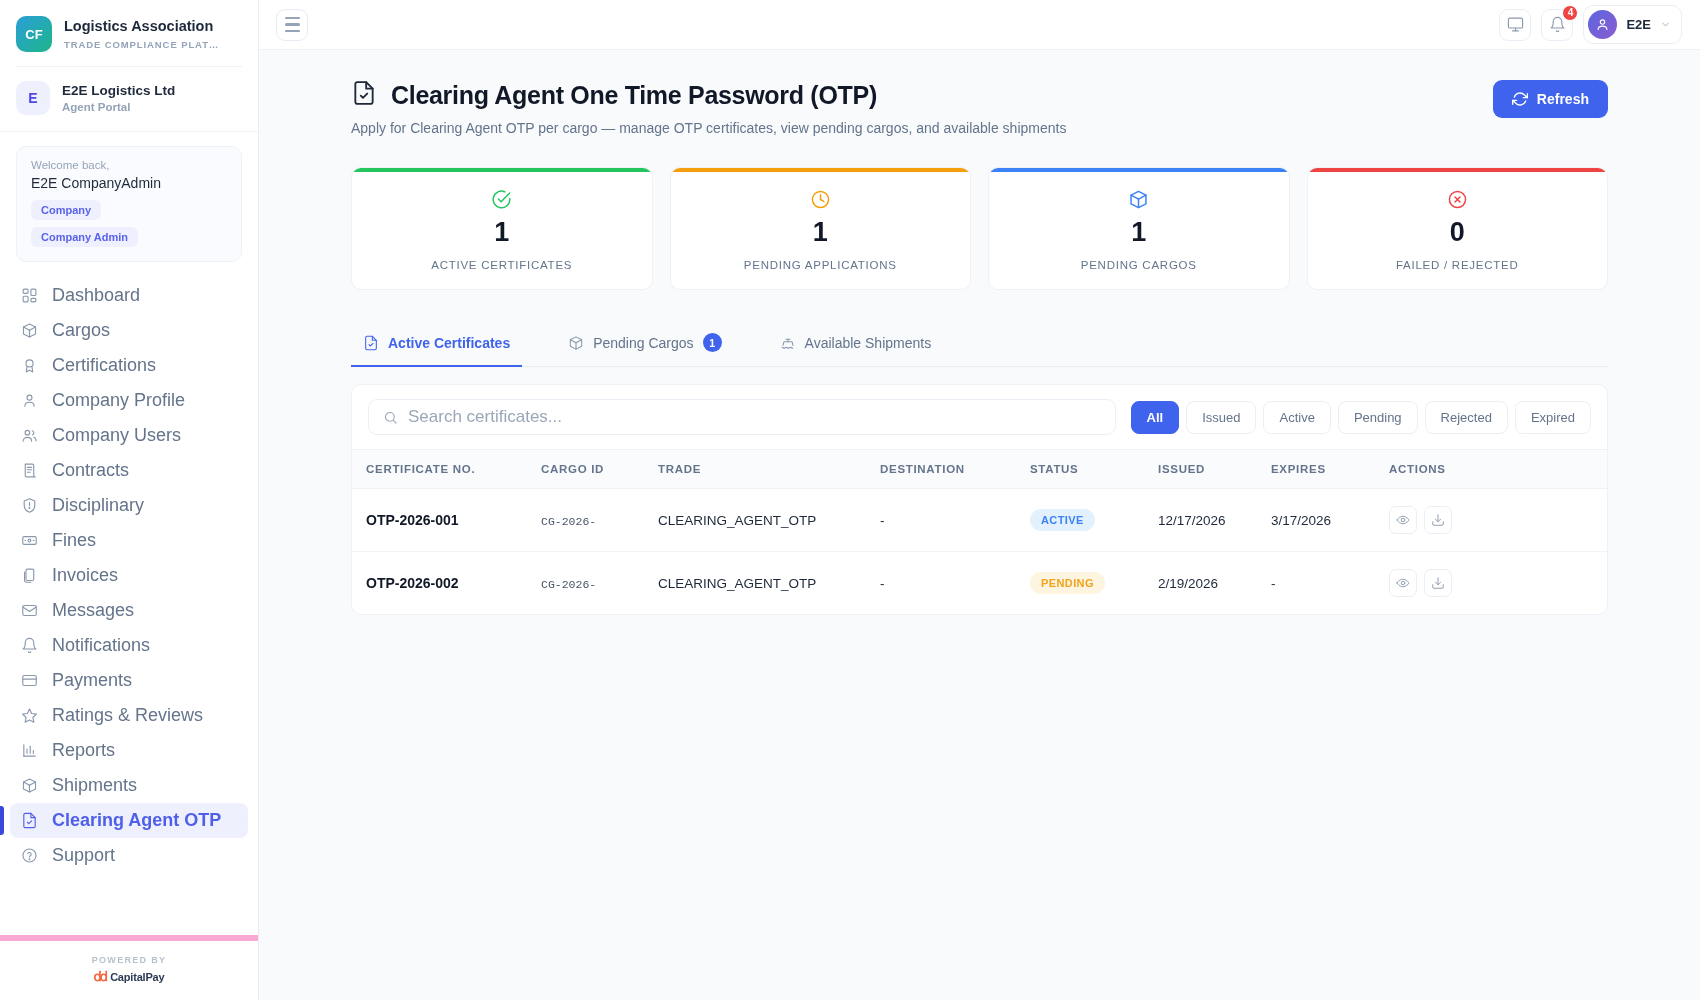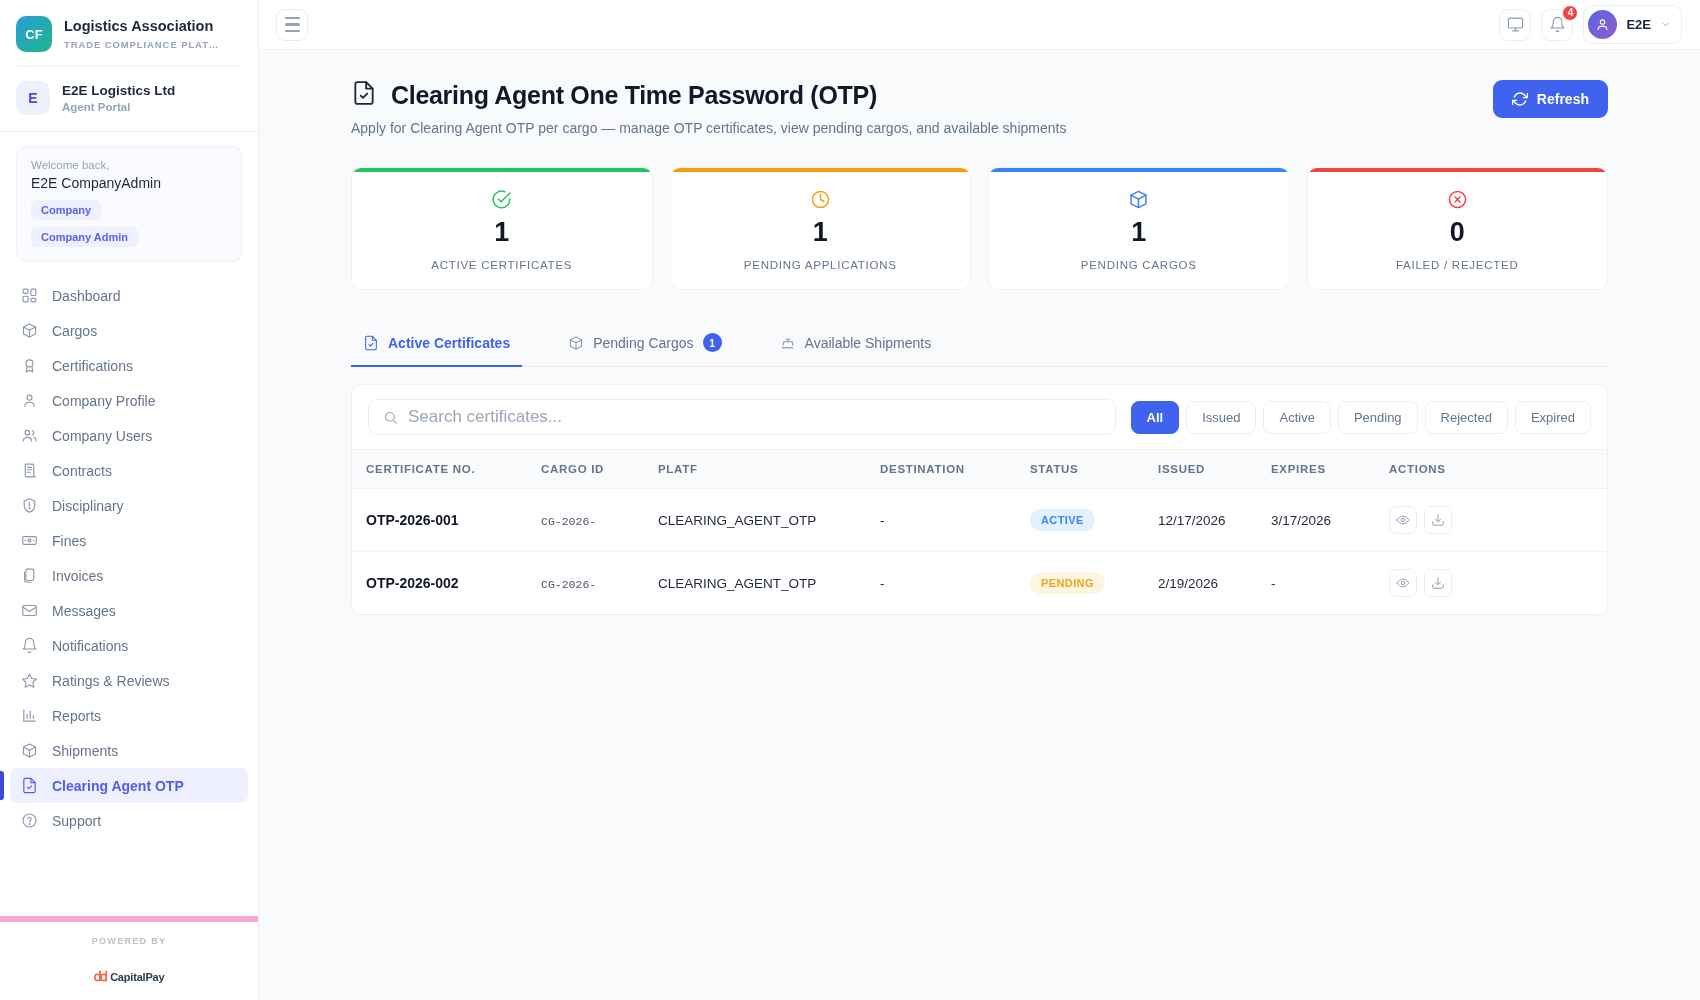--- a/index.html
+++ b/index.html
@@ -75,7 +75,7 @@
     display: flex; align-items: center; gap: 14px;
     height: 35px; padding: 0 10px;
     border-radius: 8px;
-    color: #64748b; font-size: 14px;
+    color: #64748b; font-size: 18px;
     position: relative;
     cursor: pointer;
   }

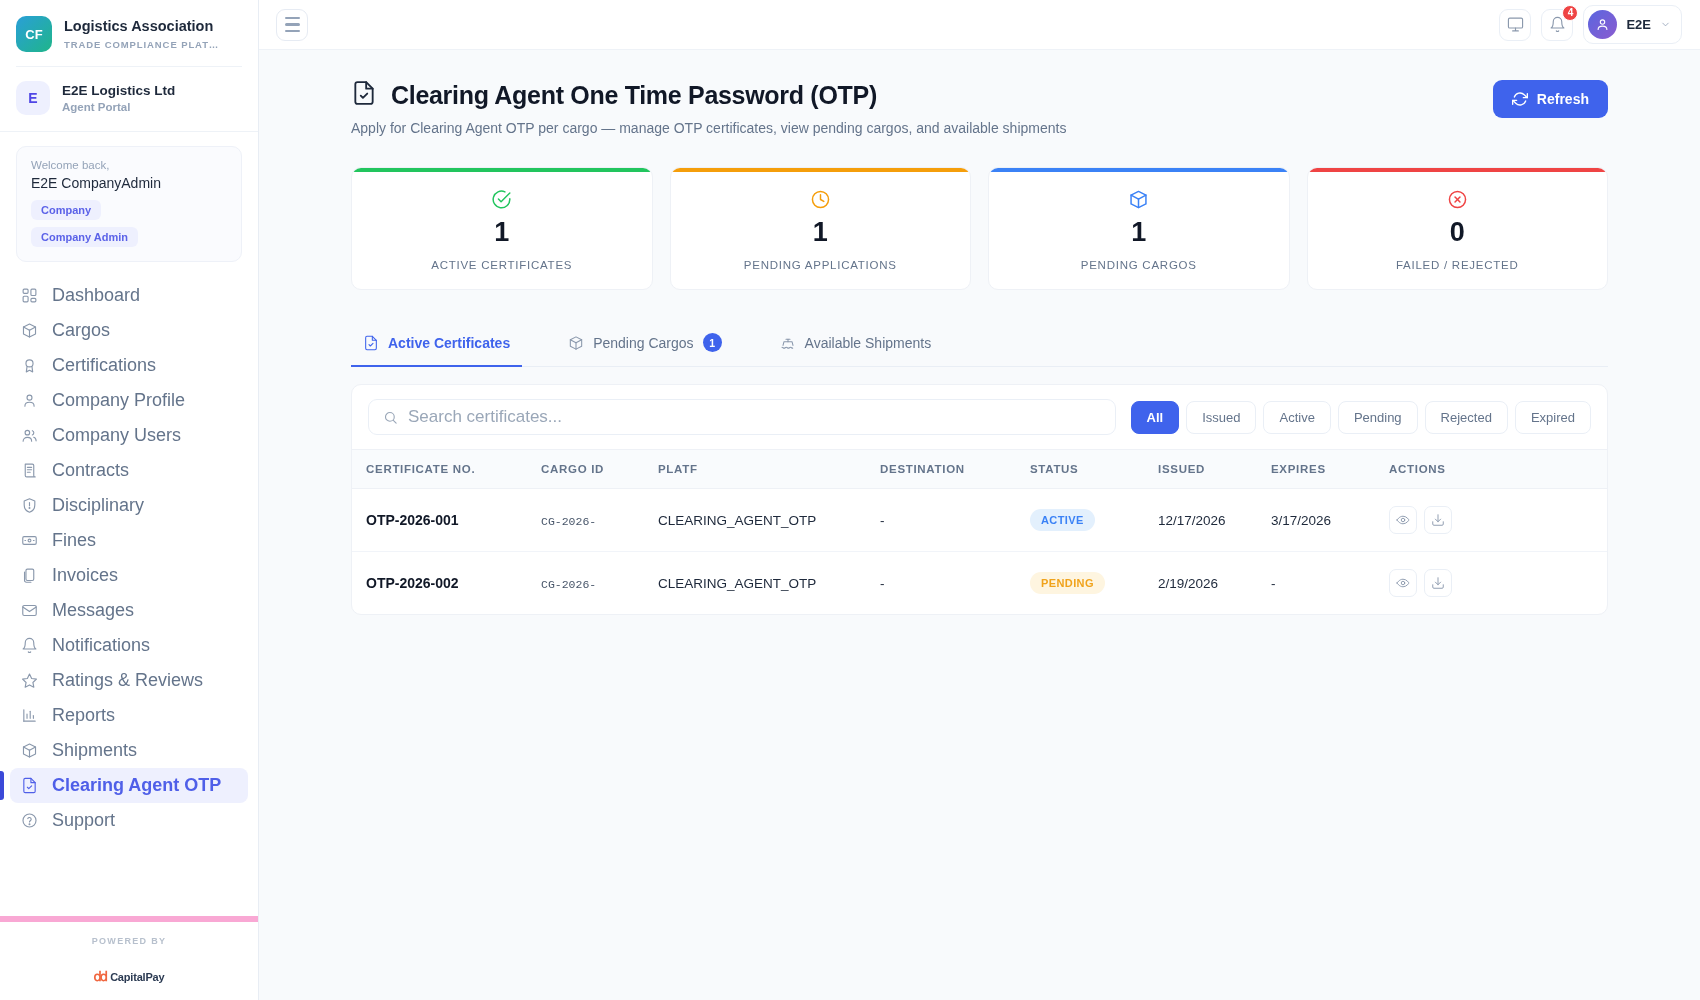--- a/index.html
+++ b/index.html
@@ -637,7 +637,7 @@
             <tr>
               <th class="col-cert">CERTIFICATE NO.</th>
               <th class="col-cargo">CARGO ID</th>
-              <th class="col-type">PLATF</th>
+              <th class="col-type">TRADE</th>
               <th class="col-dest">DESTINATION</th>
               <th class="col-status">STATUS</th>
               <th class="col-issued">ISSUED</th>

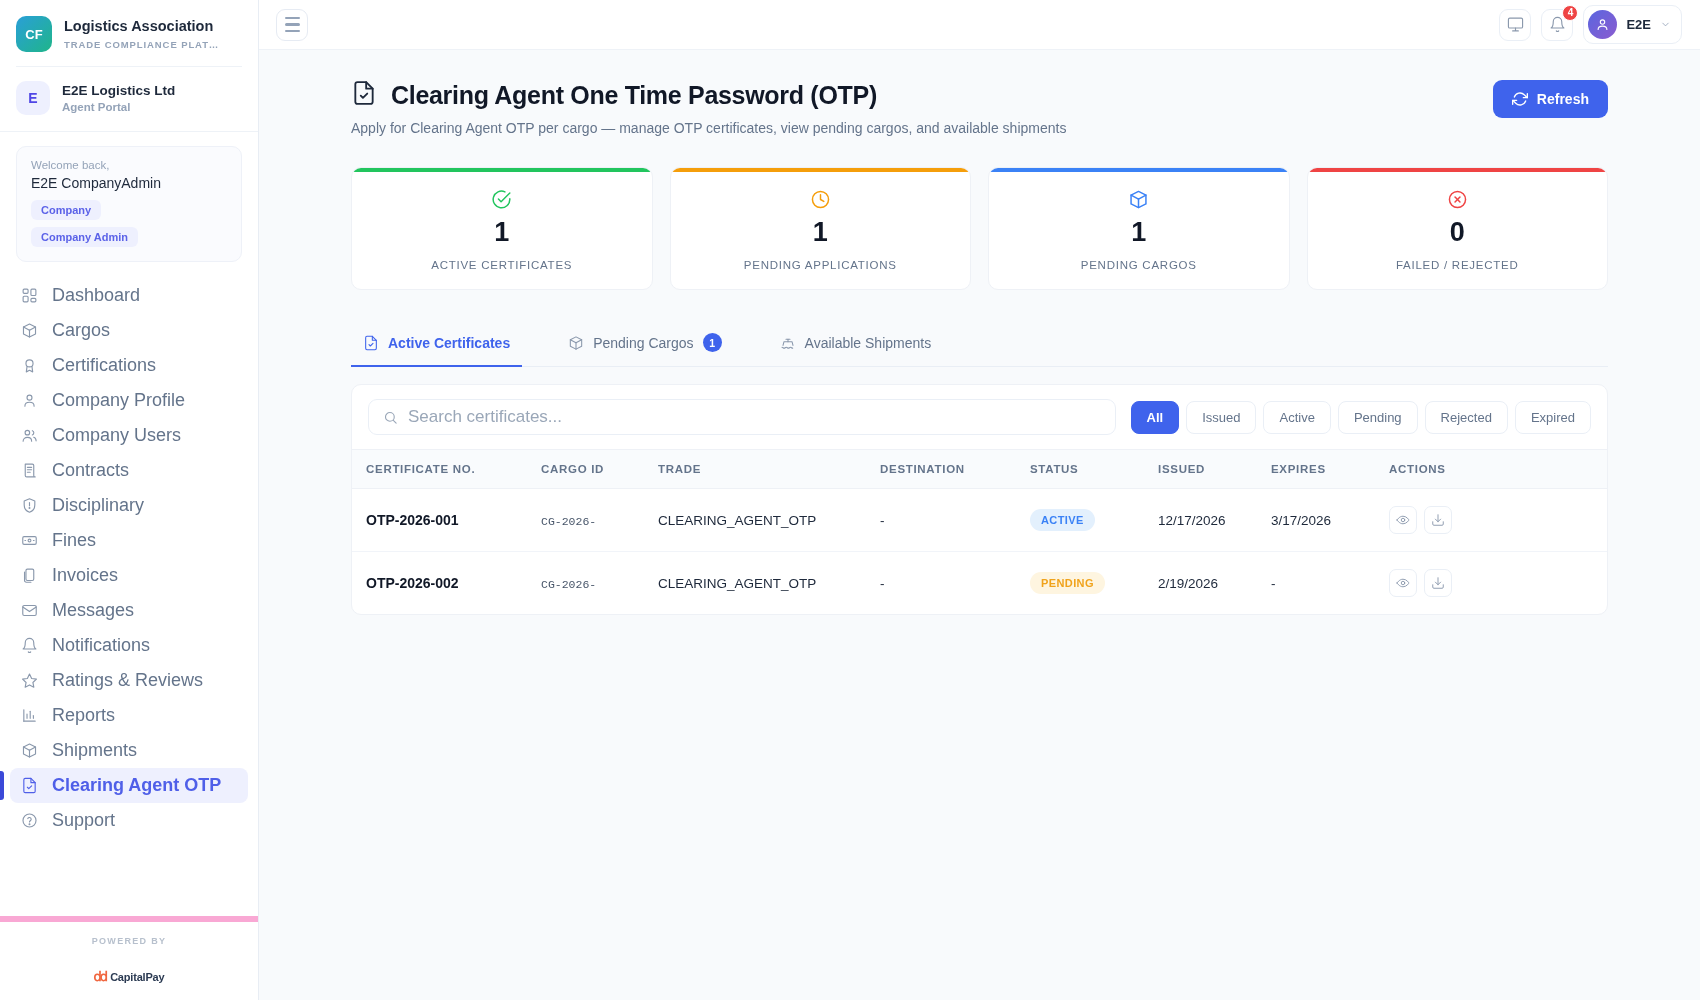--- a/index.html
+++ b/index.html
@@ -414,6 +414,15 @@
             </svg>
           </span>
           <span>Notifications</span>
+        </div>
+        <div class="nav-item">
+          <span class="ic">
+            <svg viewBox="0 0 24 24" class="">
+              <rect x="2.5" y="5" width="19" height="14" rx="2"></rect>
+              <line x1="2.5" y1="10" x2="21.5" y2="10"></line>
+            </svg>
+          </span>
+          <span>Payments</span>
         </div>
         <div class="nav-item">
           <span class="ic">

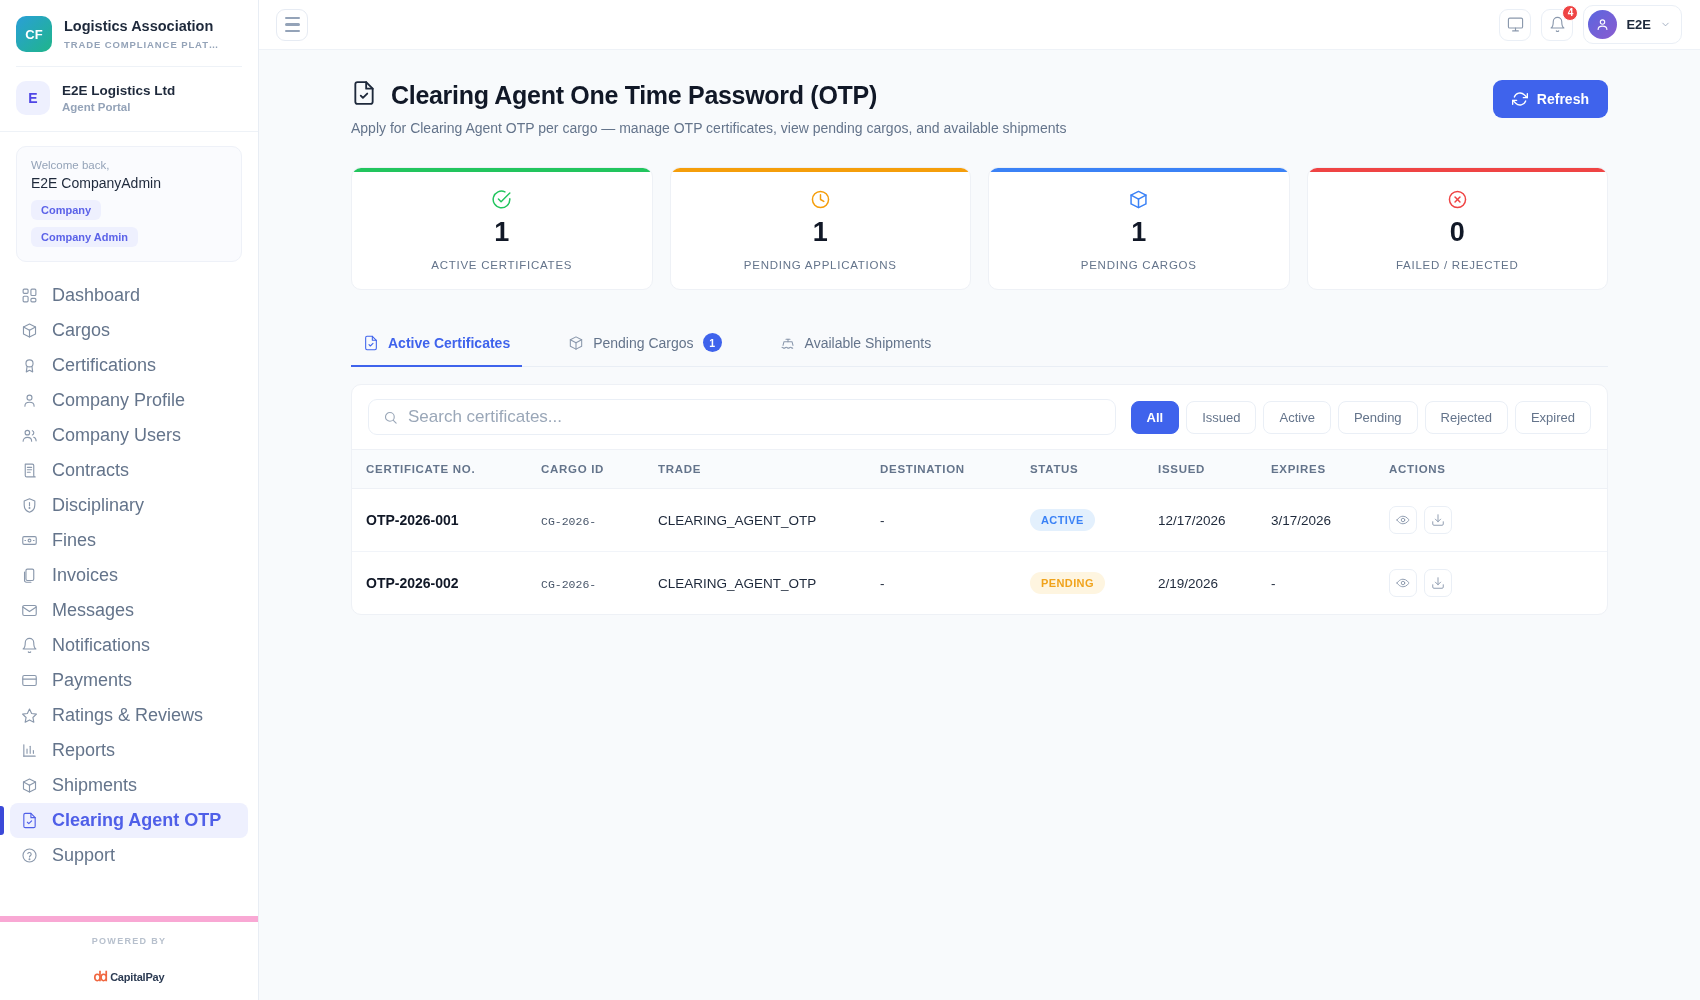--- a/index.html
+++ b/index.html
@@ -93,7 +93,7 @@
     padding: 14px 0 16px 0; text-align: center;
   }
   .powered { font-size: 9px; color: #b7c0cd; letter-spacing: 1.3px; font-weight: bold; }
-  .pay-logo { margin-top: 23px; display: flex; align-items: center; justify-content: center; gap: 4px; }
+  .pay-logo { margin-top: 4px; display: flex; align-items: center; justify-content: center; gap: 4px; }
   .pay-mark { color: #f0663f; font-size: 13px; font-weight: bold; letter-spacing: -2px; }
   .pay-text { font-size: 11px; font-weight: bold; color: #2b3a52; letter-spacing: -0.2px; }
 

